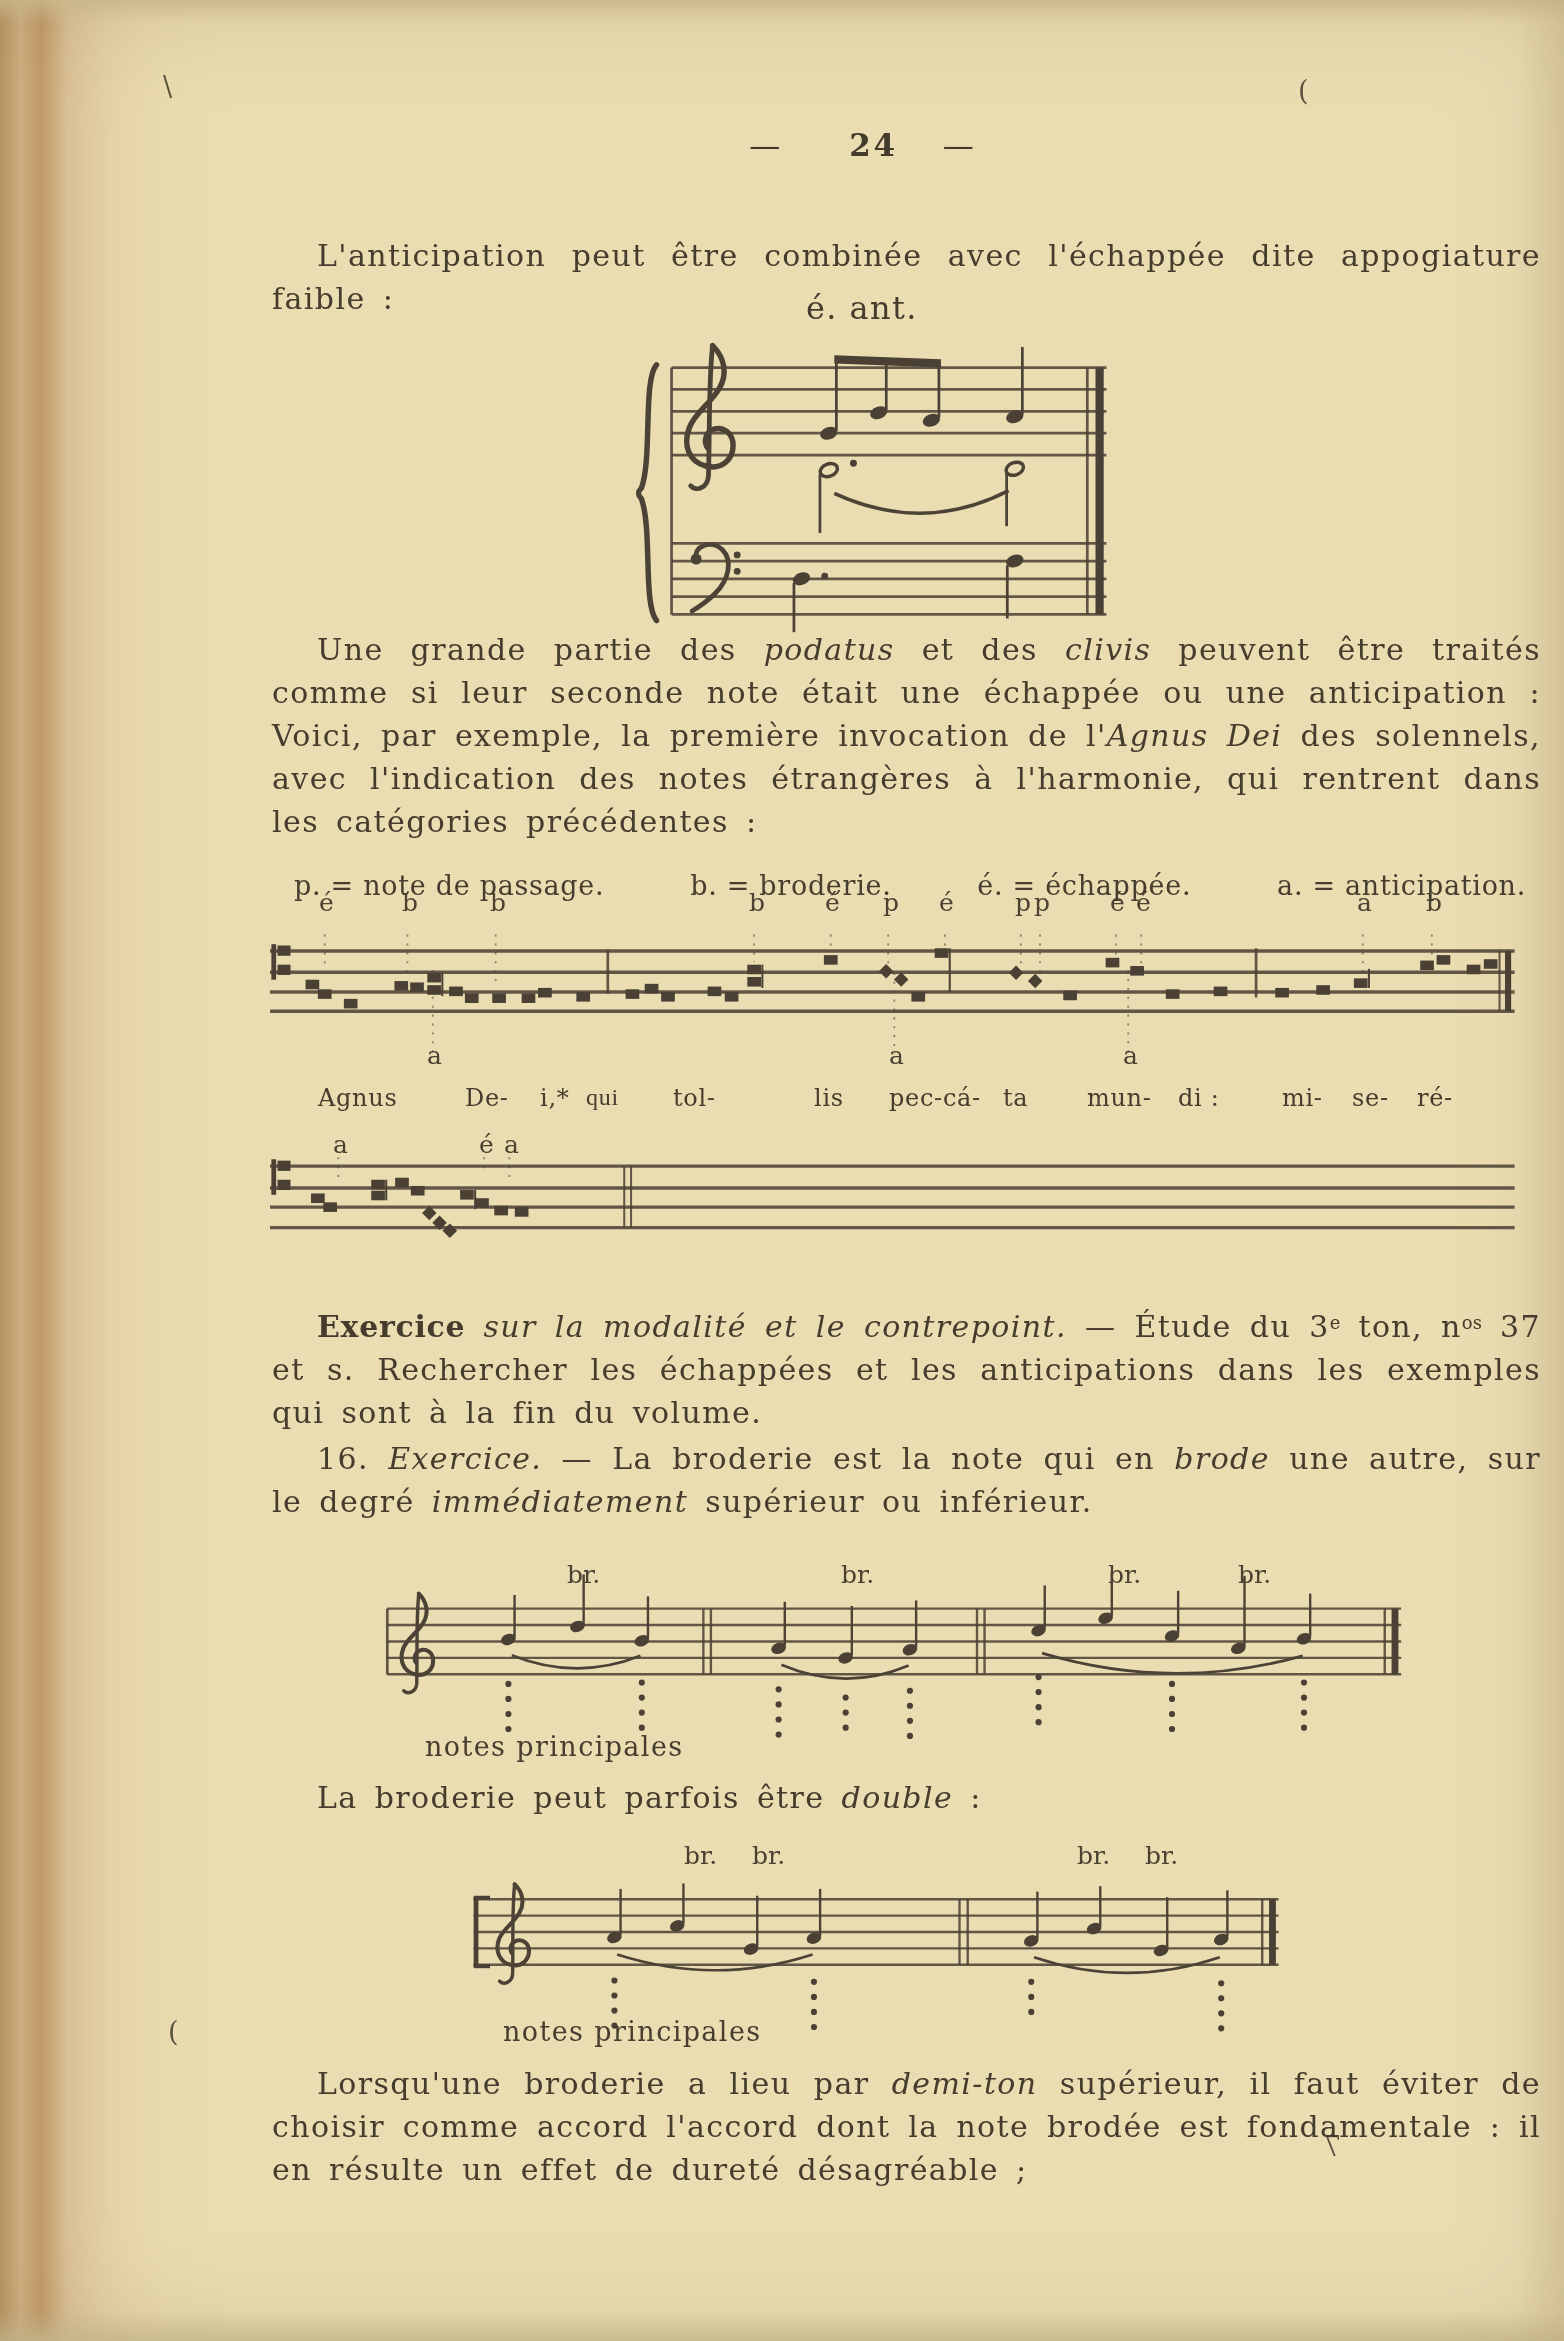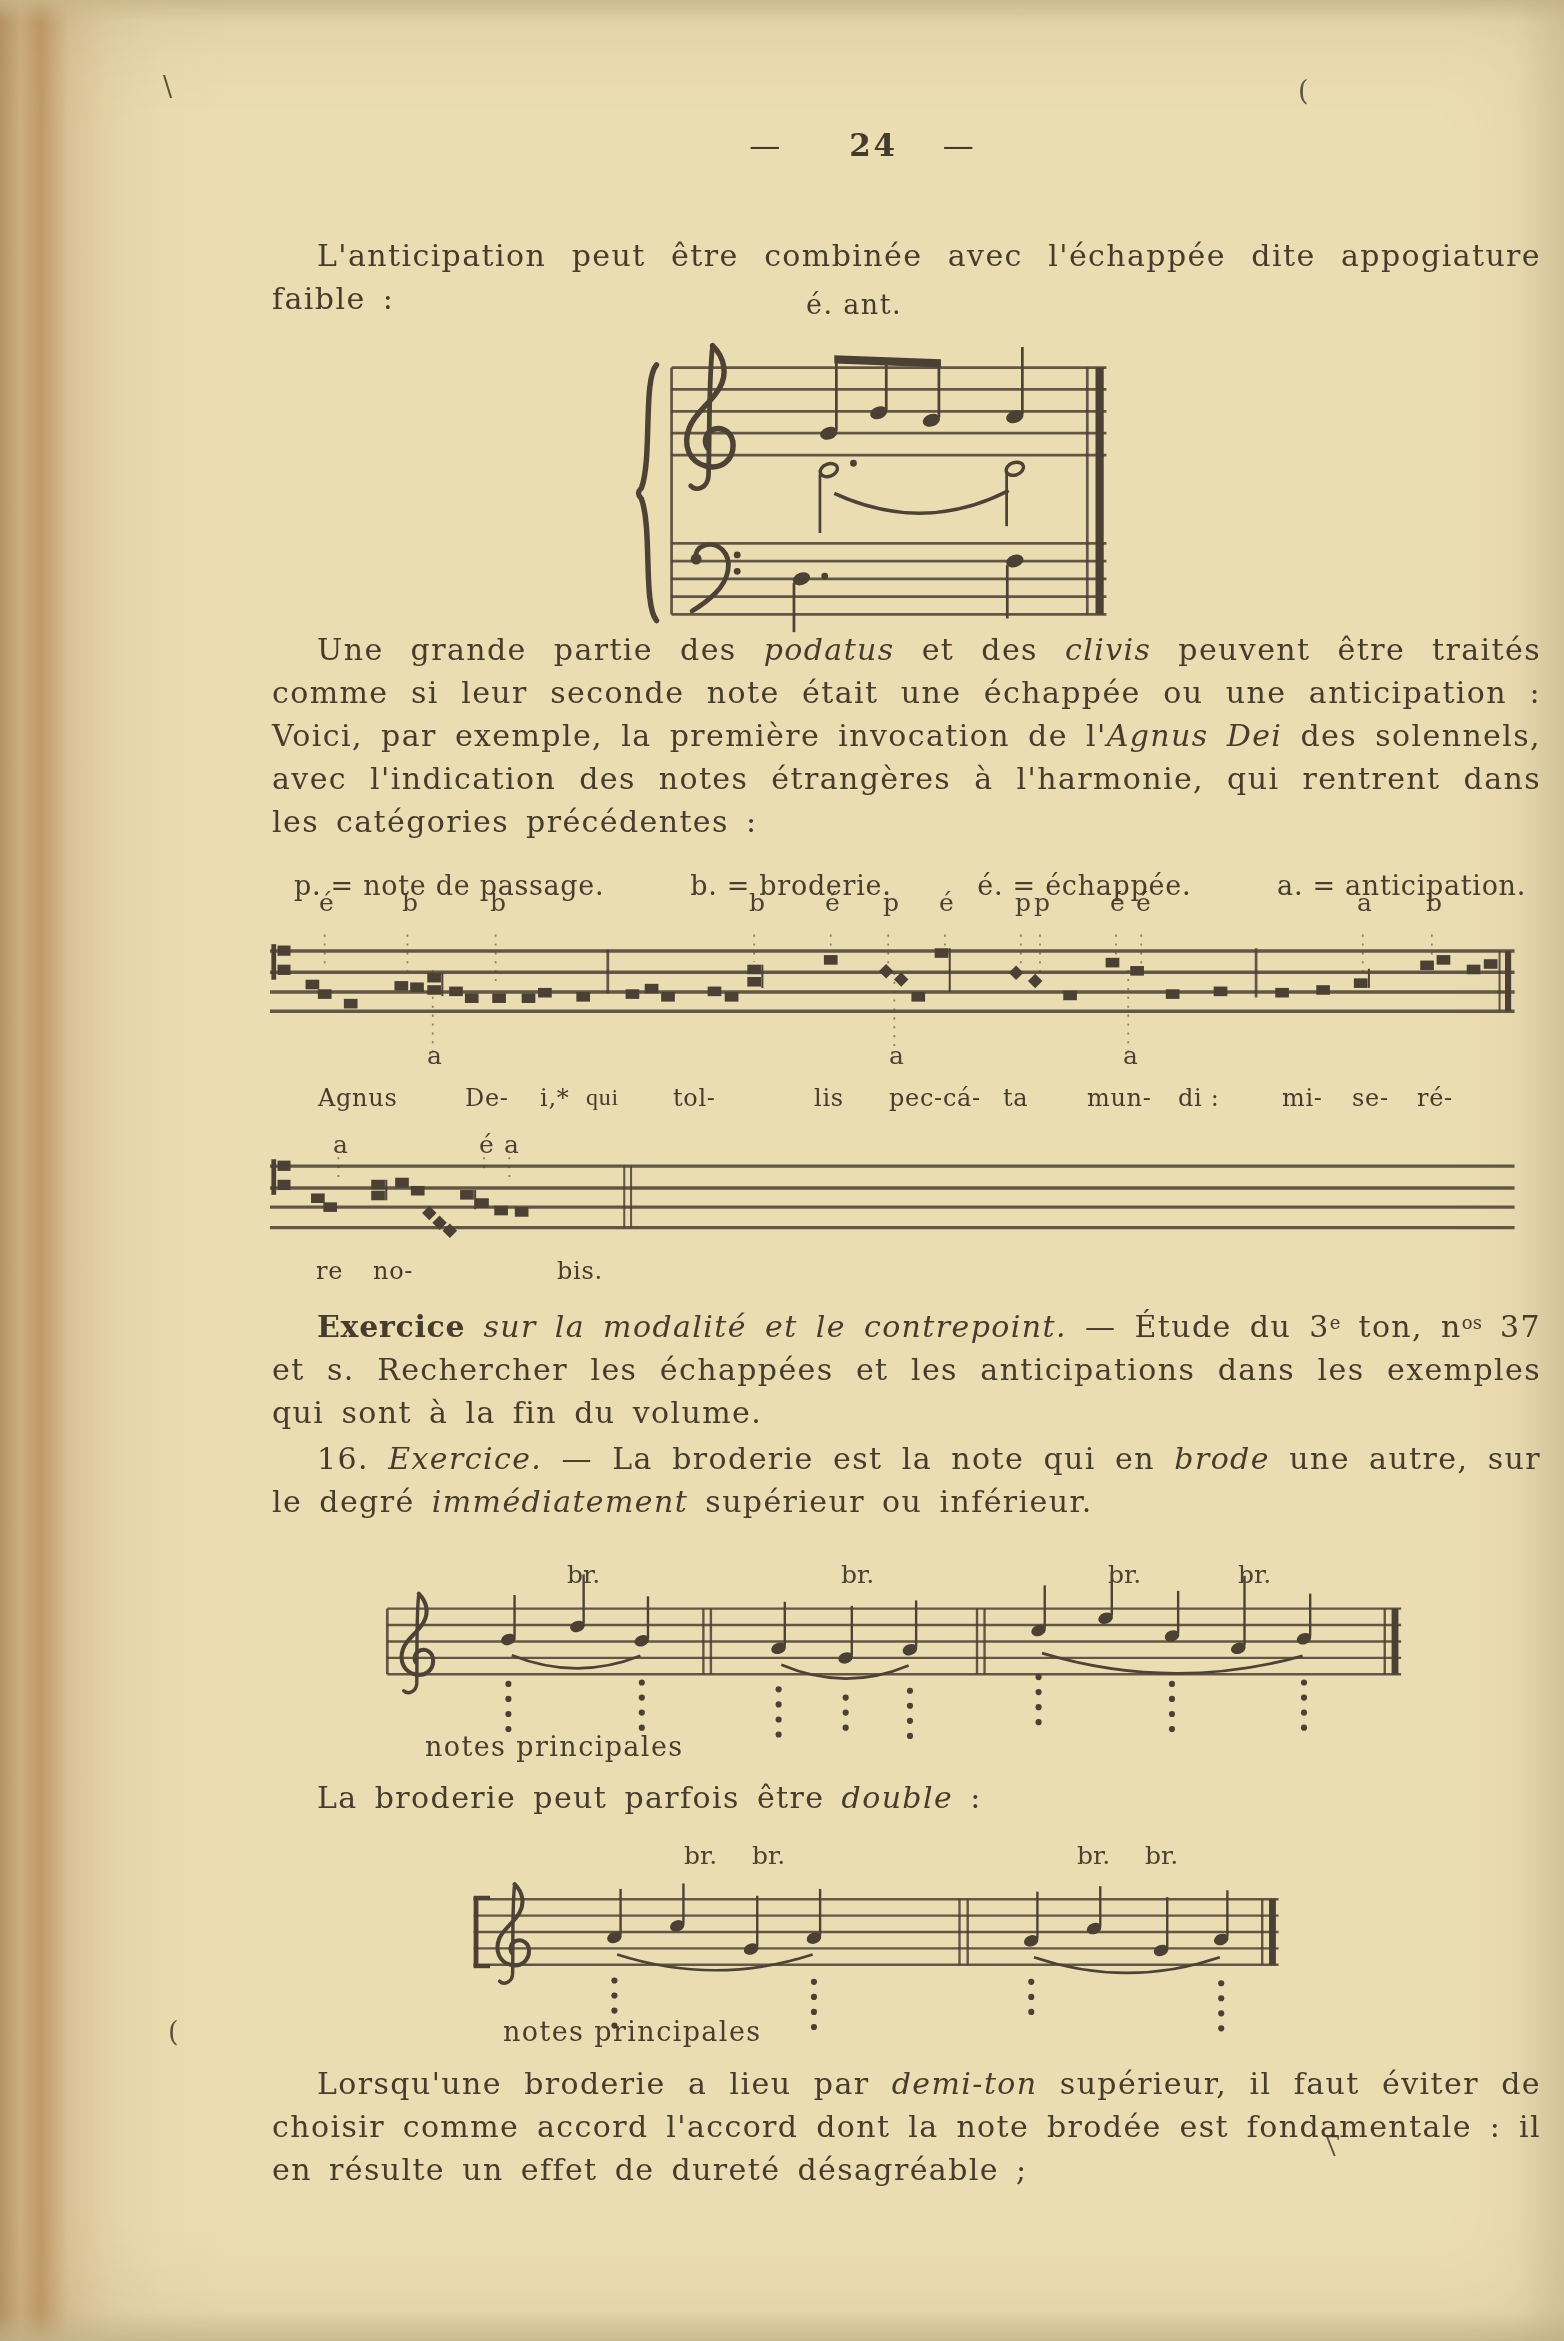--- a/index.html
+++ b/index.html
@@ -31,7 +31,7 @@
     font-size:31px; color:rgba(58,49,36,.95);
   }
   .pagenum{font-weight:bold; letter-spacing:2.7px;margin-left:24px;}
-  .ex-label{position:absolute; font-size:27px; letter-spacing:1.4px; color:rgba(60,51,38,.95); white-space:nowrap;}
+  .ex-label{position:absolute; font-size:32px; letter-spacing:1.4px; color:rgba(60,51,38,.95); white-space:nowrap;}
   .legend{
     position:absolute; left:294px; top:870px; width:1232px;
     display:flex; justify-content:space-between;

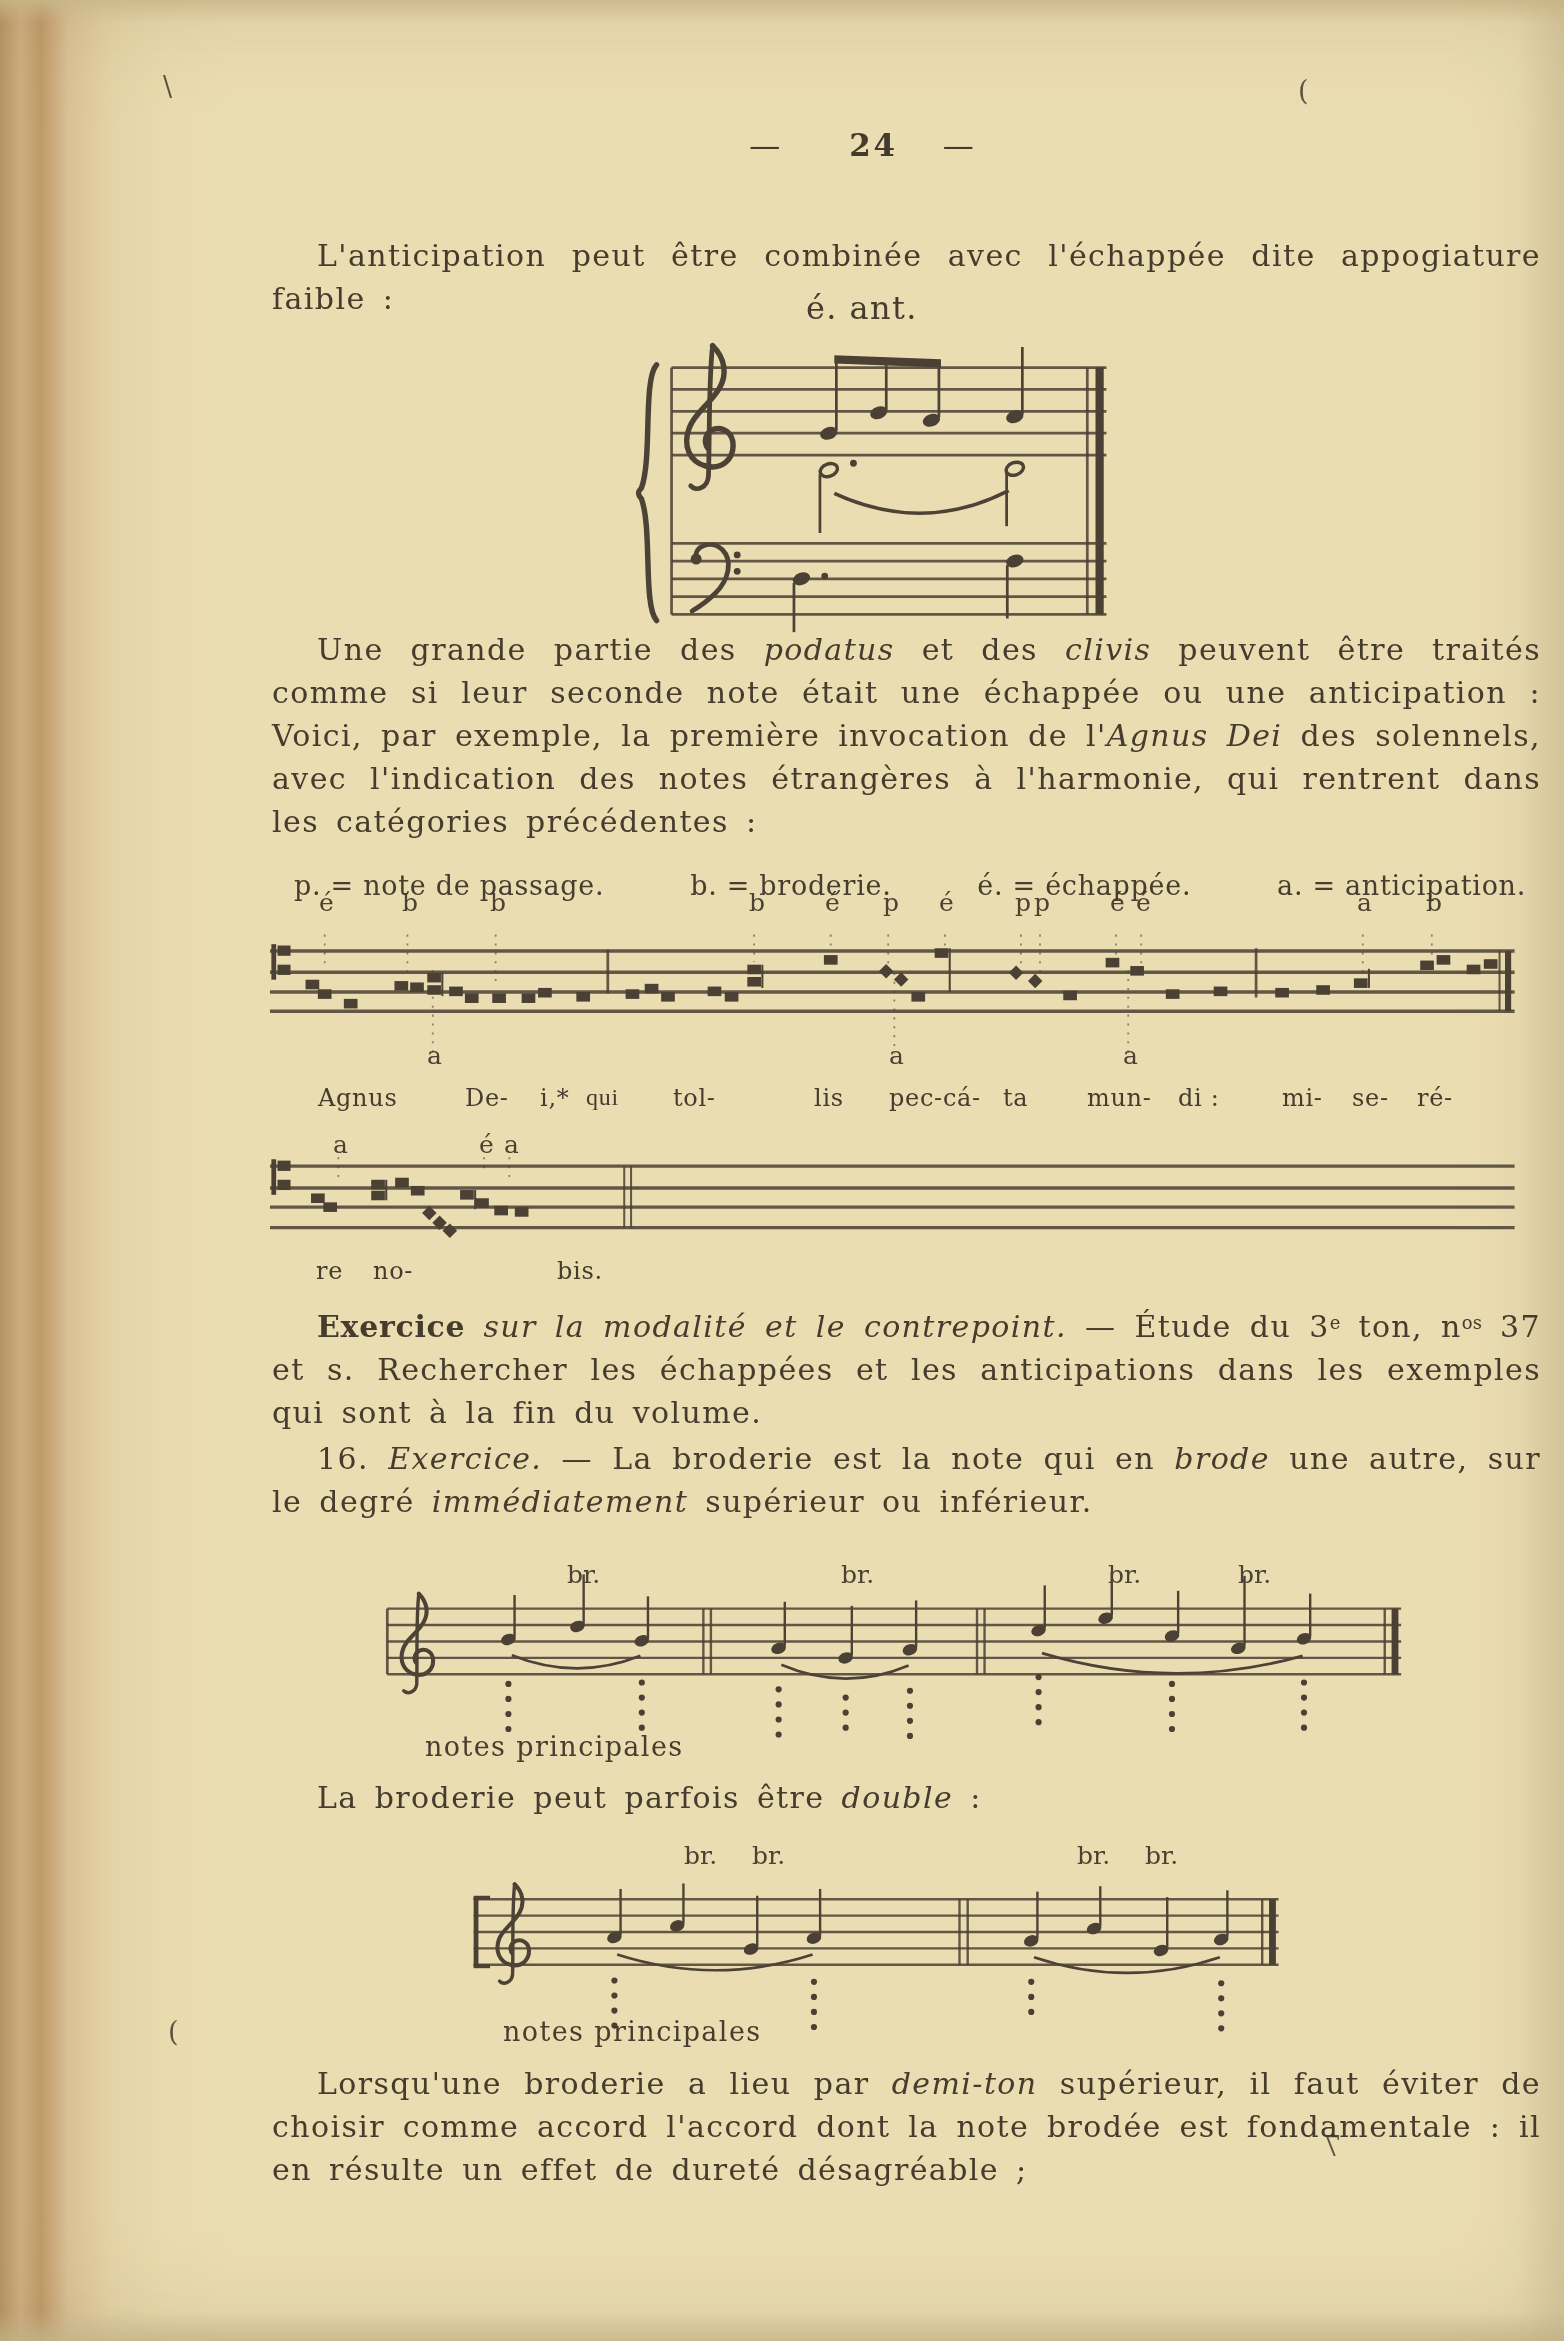--- a/index.html
+++ b/index.html
@@ -306,11 +306,6 @@
     </g>
   </svg>
 
-  <div class="posrow" style="top:1257px">
-      <span class="lyric" style="left: 46px;">re</span>
-      <span class="lyric" style="left: 103px;">no-</span>
-      <span class="lyric" style="left: 287px;">bis.</span>
-    </div>
 
   <div class="para" style="top:1301px"><span class="bold">Exercice</span><span> </span><span class="it">sur la modalité et le contrepoint.</span><span> — Étude du 3</span><span class="sup">e</span><span> ton, n</span><span class="sup">os</span><span> 37 et s. Rechercher les échappées et les anticipations dans les exemples qui sont à la fin du volume.</span></div>
 

